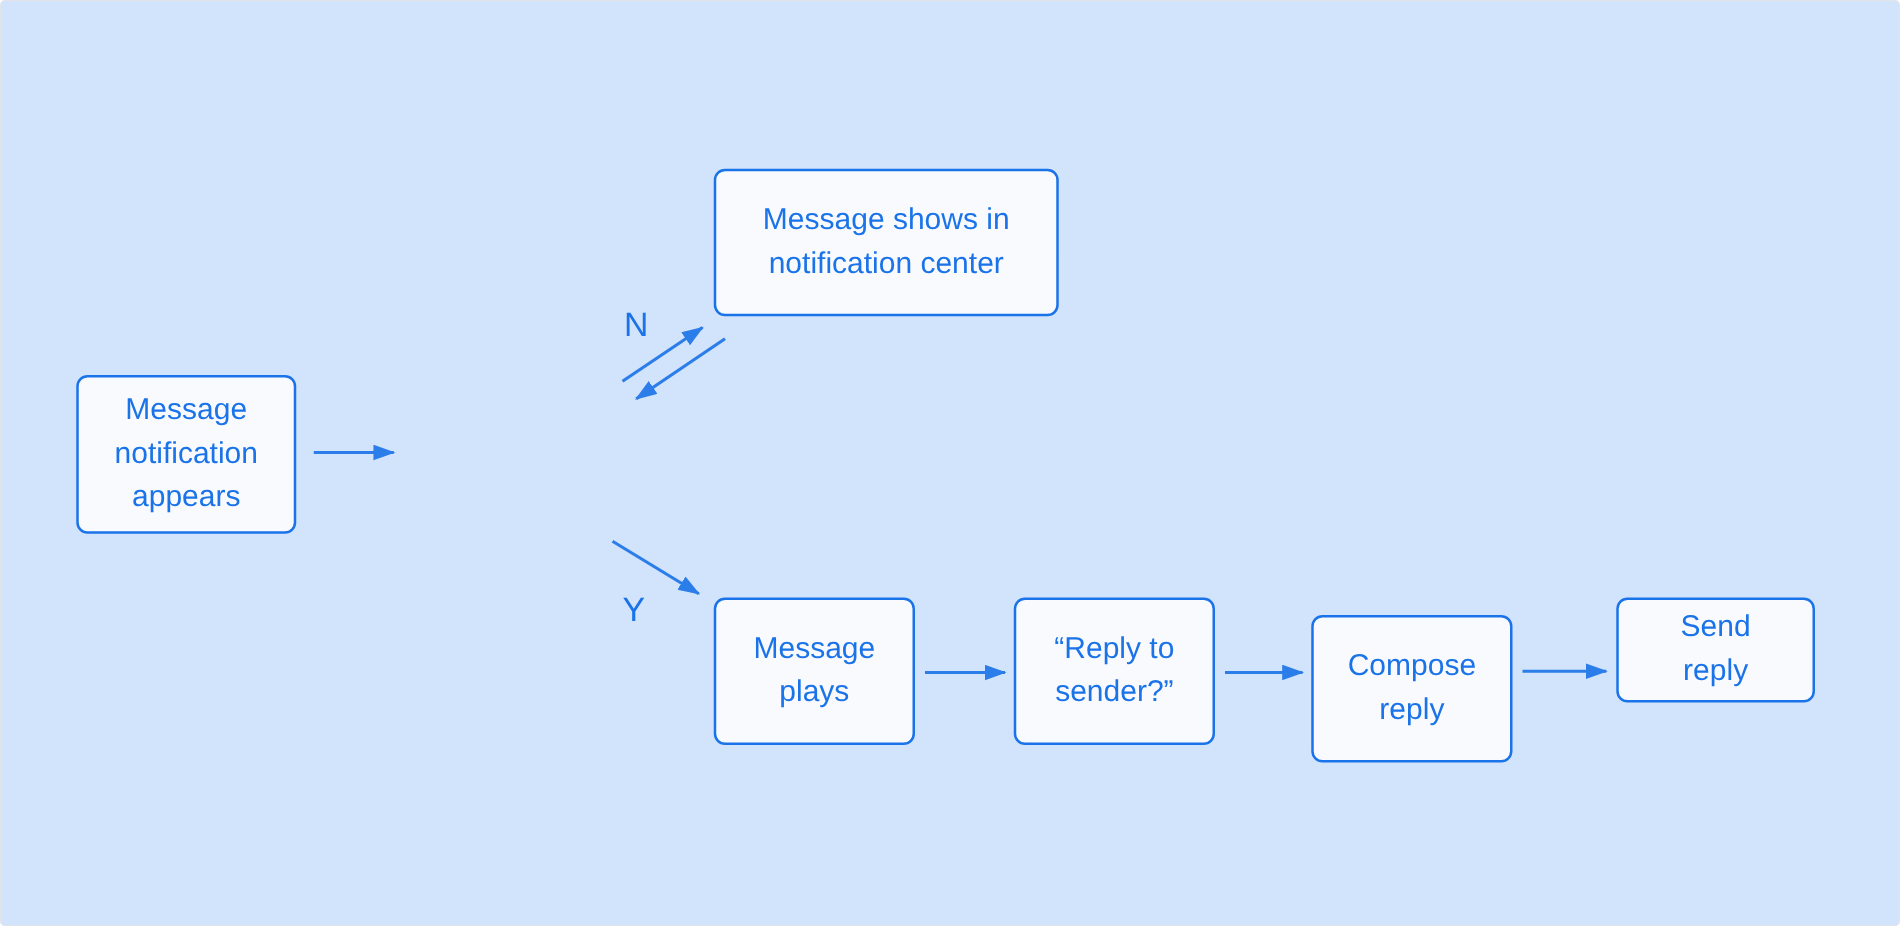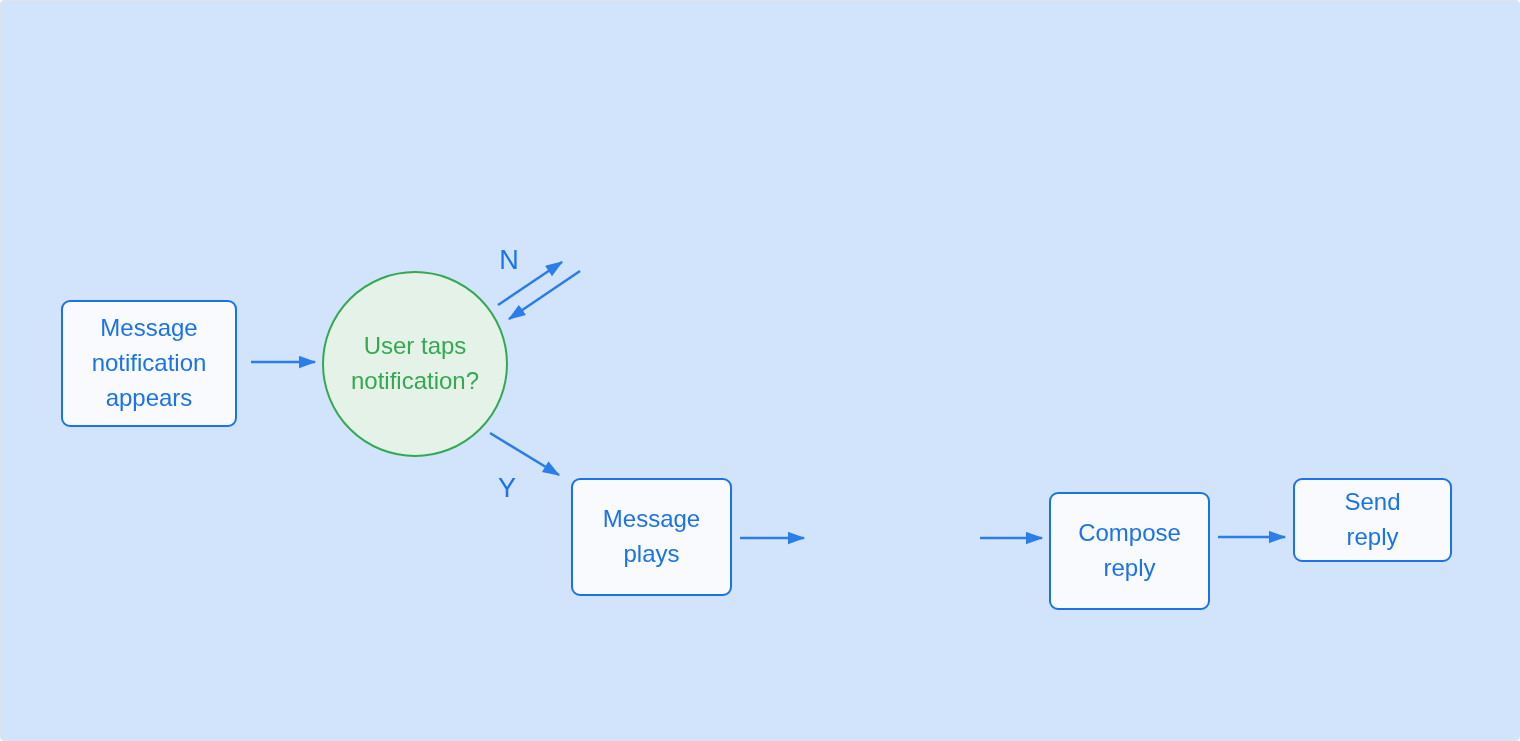--- a/index.html
+++ b/index.html
@@ -96,6 +96,10 @@
 notification?</span>
   </div>
 
+  <div class="node" style="left:570px; top:134px; width:276px; height:118px;">
+    <span class="node-label">Message shows in
+notification center</span>
+  </div>
 
   <div class="node" style="left:570px; top:477px; width:161px; height:118px;">
     <span class="node-label">Message

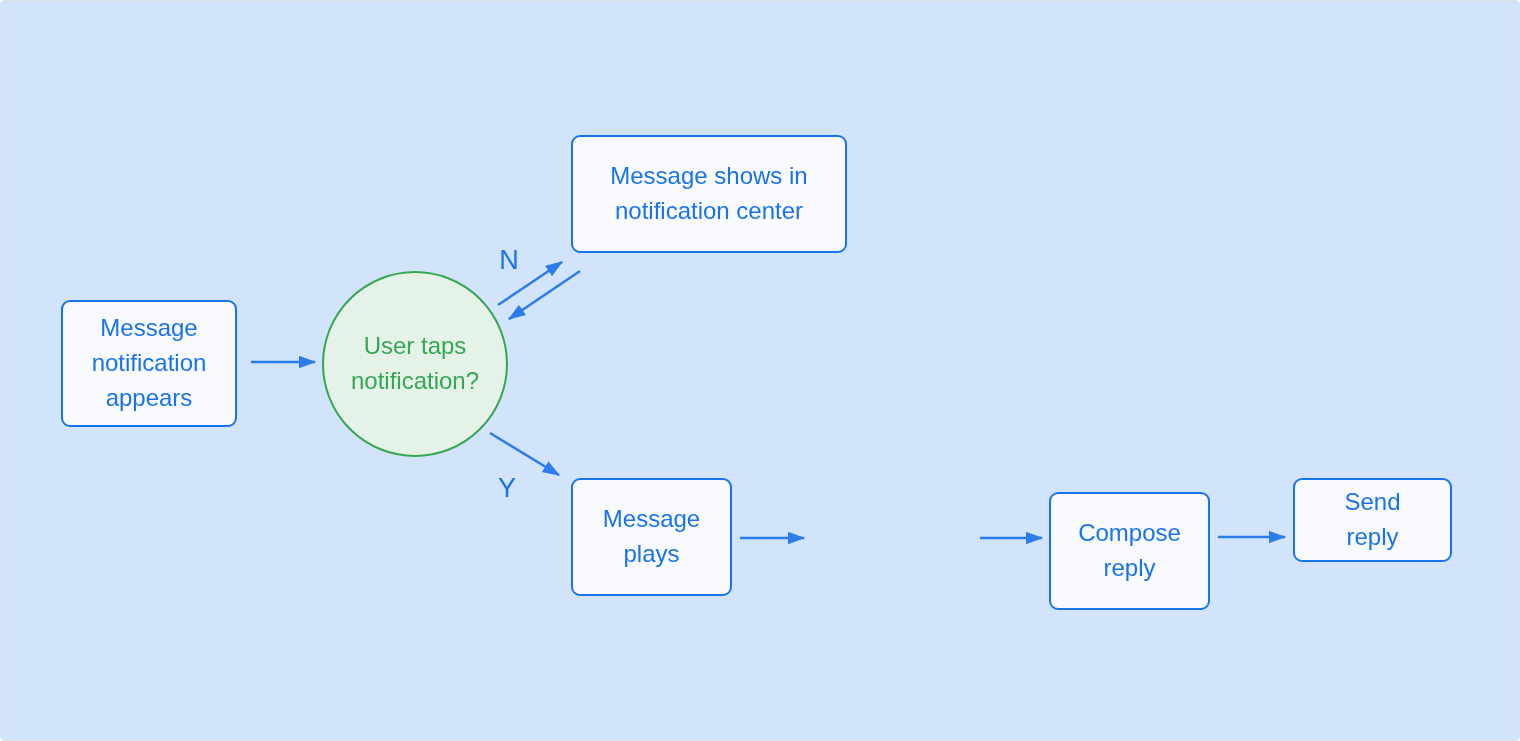--- a/index.html
+++ b/index.html
@@ -91,10 +91,6 @@
 appears</span>
   </div>
 
-  <div class="node decision" style="left:321px; top:270px; width:186px; height:186px;">
-    <span class="node-label">User taps
-notification?</span>
-  </div>
 
   <div class="node" style="left:570px; top:134px; width:276px; height:118px;">
     <span class="node-label">Message shows in

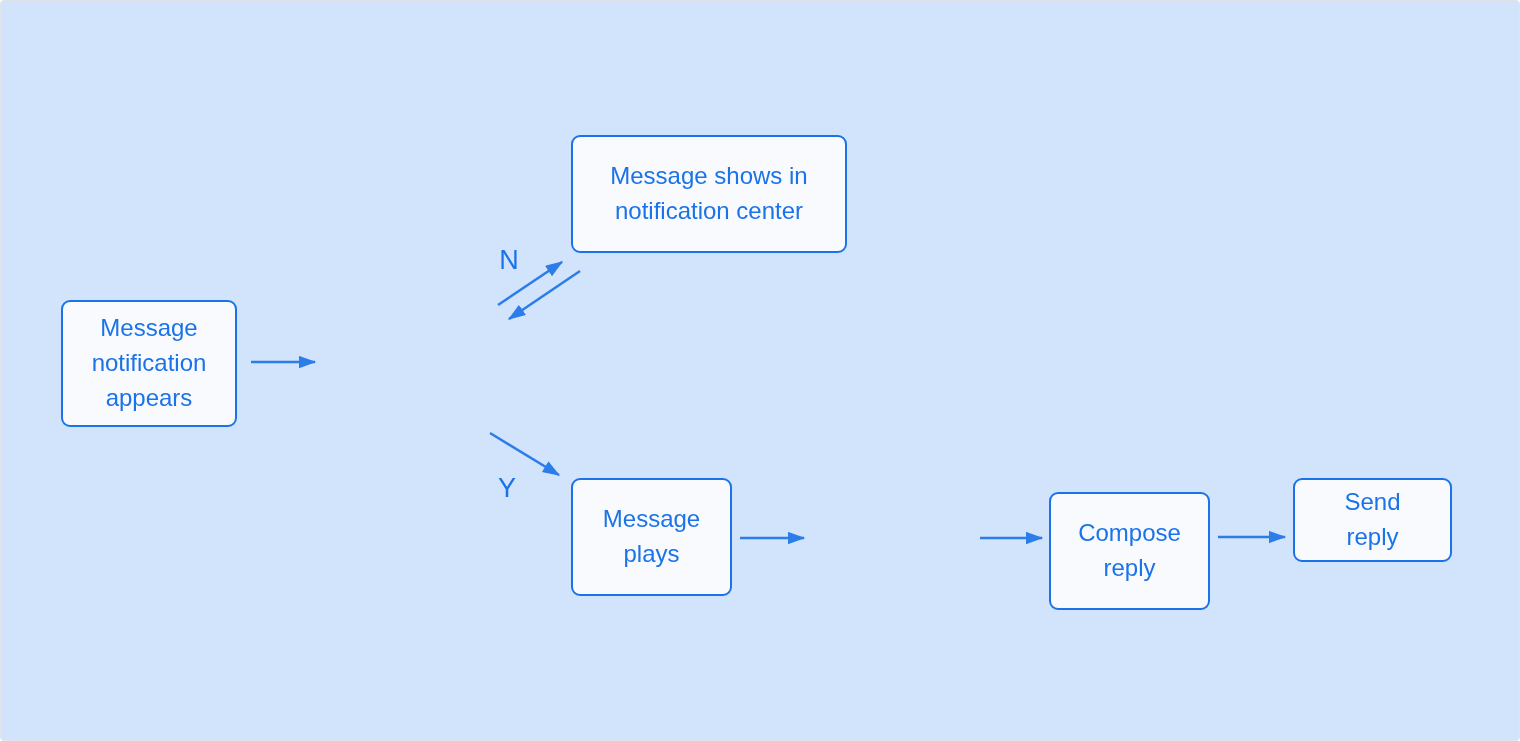--- a/index.html
+++ b/index.html
@@ -102,6 +102,10 @@
 plays</span>
   </div>
 
+  <div class="node" style="left:810px; top:477px; width:161px; height:118px;">
+    <span class="node-label">“Reply to
+sender?”</span>
+  </div>
 
   <div class="node" style="left:1048px; top:477px; width:161px; height:118px;margin-top:14px;">
     <span class="node-label">Compose

